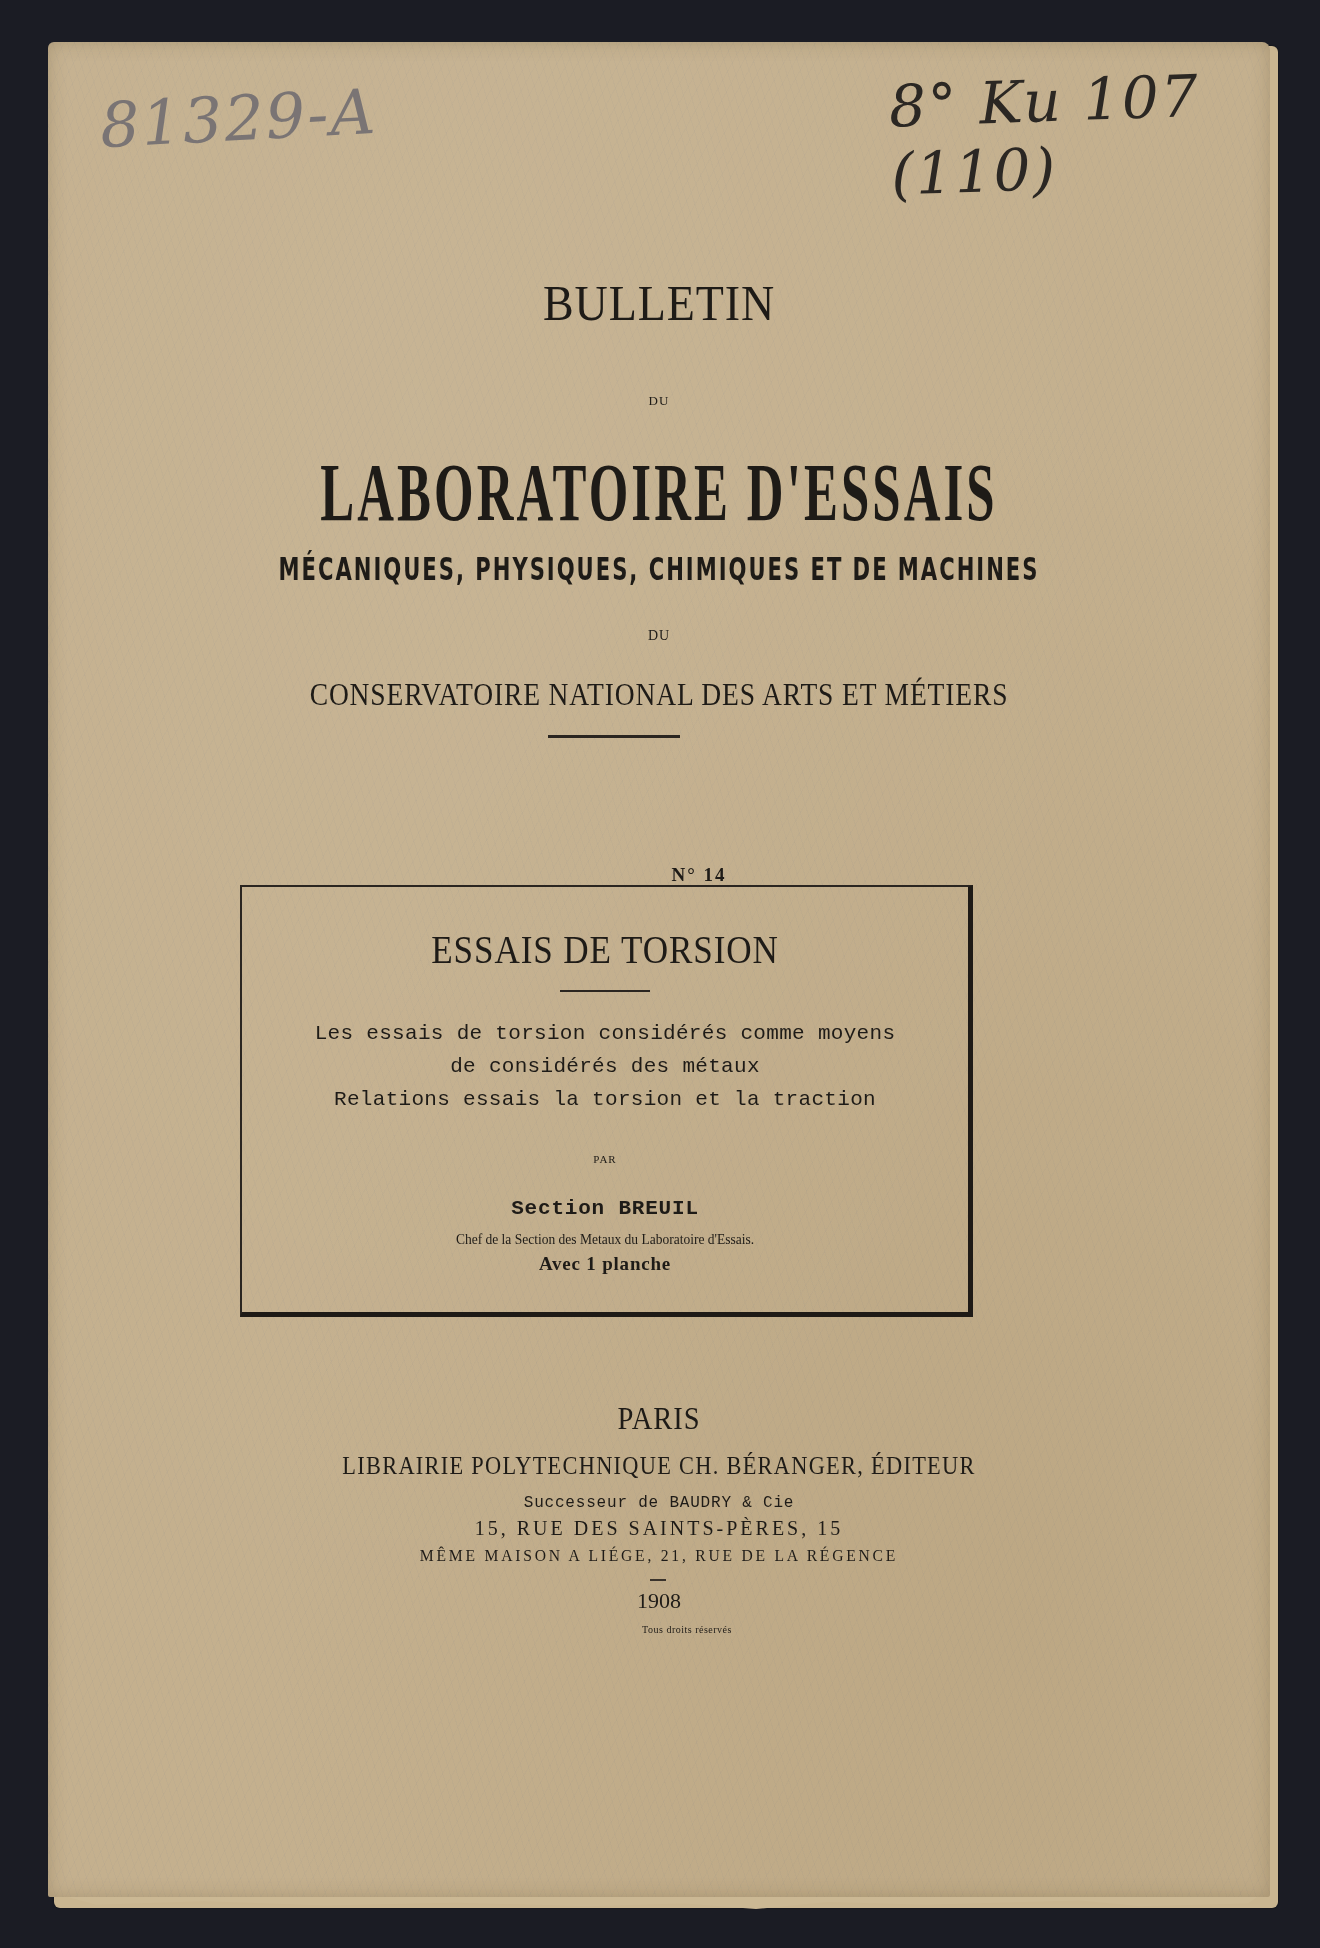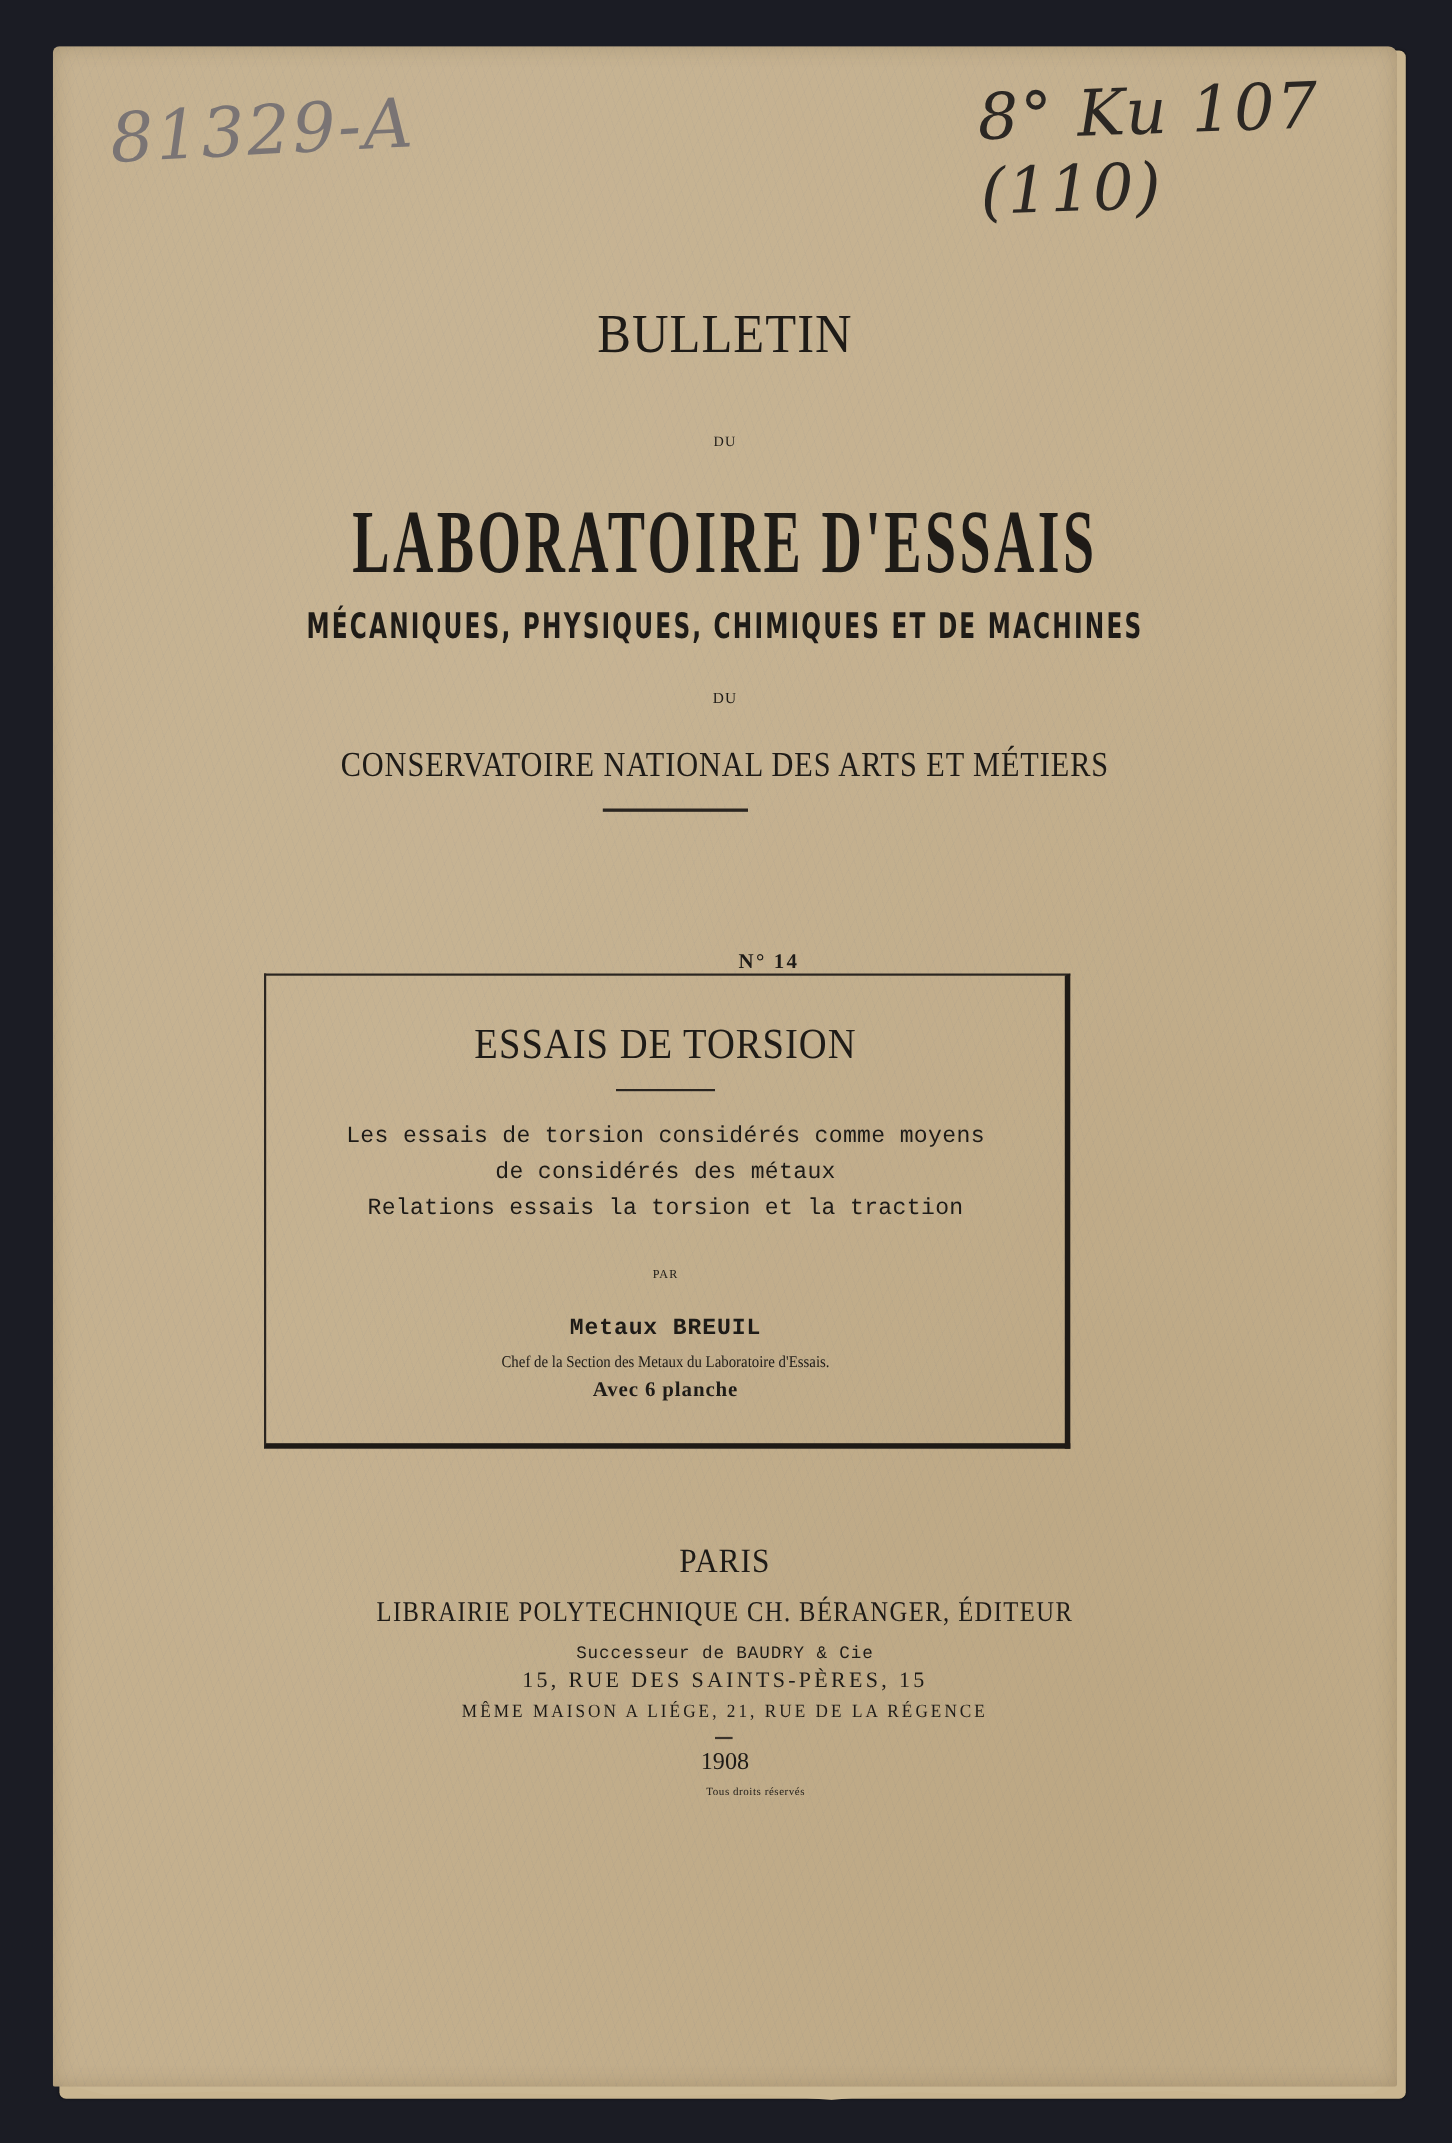--- a/index.html
+++ b/index.html
@@ -256,7 +256,7 @@
     <div class="abs center-x sans b-sub b-sub2">de considérés des métaux</div>
     <div class="abs center-x sans b-sub b-sub3">Relations essais la torsion et la traction</div>
     <div class="abs center-x serif b-par">PAR</div>
-    <div class="abs center-x sans b-author">Metaux BREUIL</div>
+    <div class="abs center-x sans b-author">Section BREUIL</div>
     <div class="abs center-x serif b-role">Chef de la Section des Metaux du Laboratoire d'Essais.</div>
     <div class="abs center-x serif b-planche">Avec 6 planche</div>
   </div>

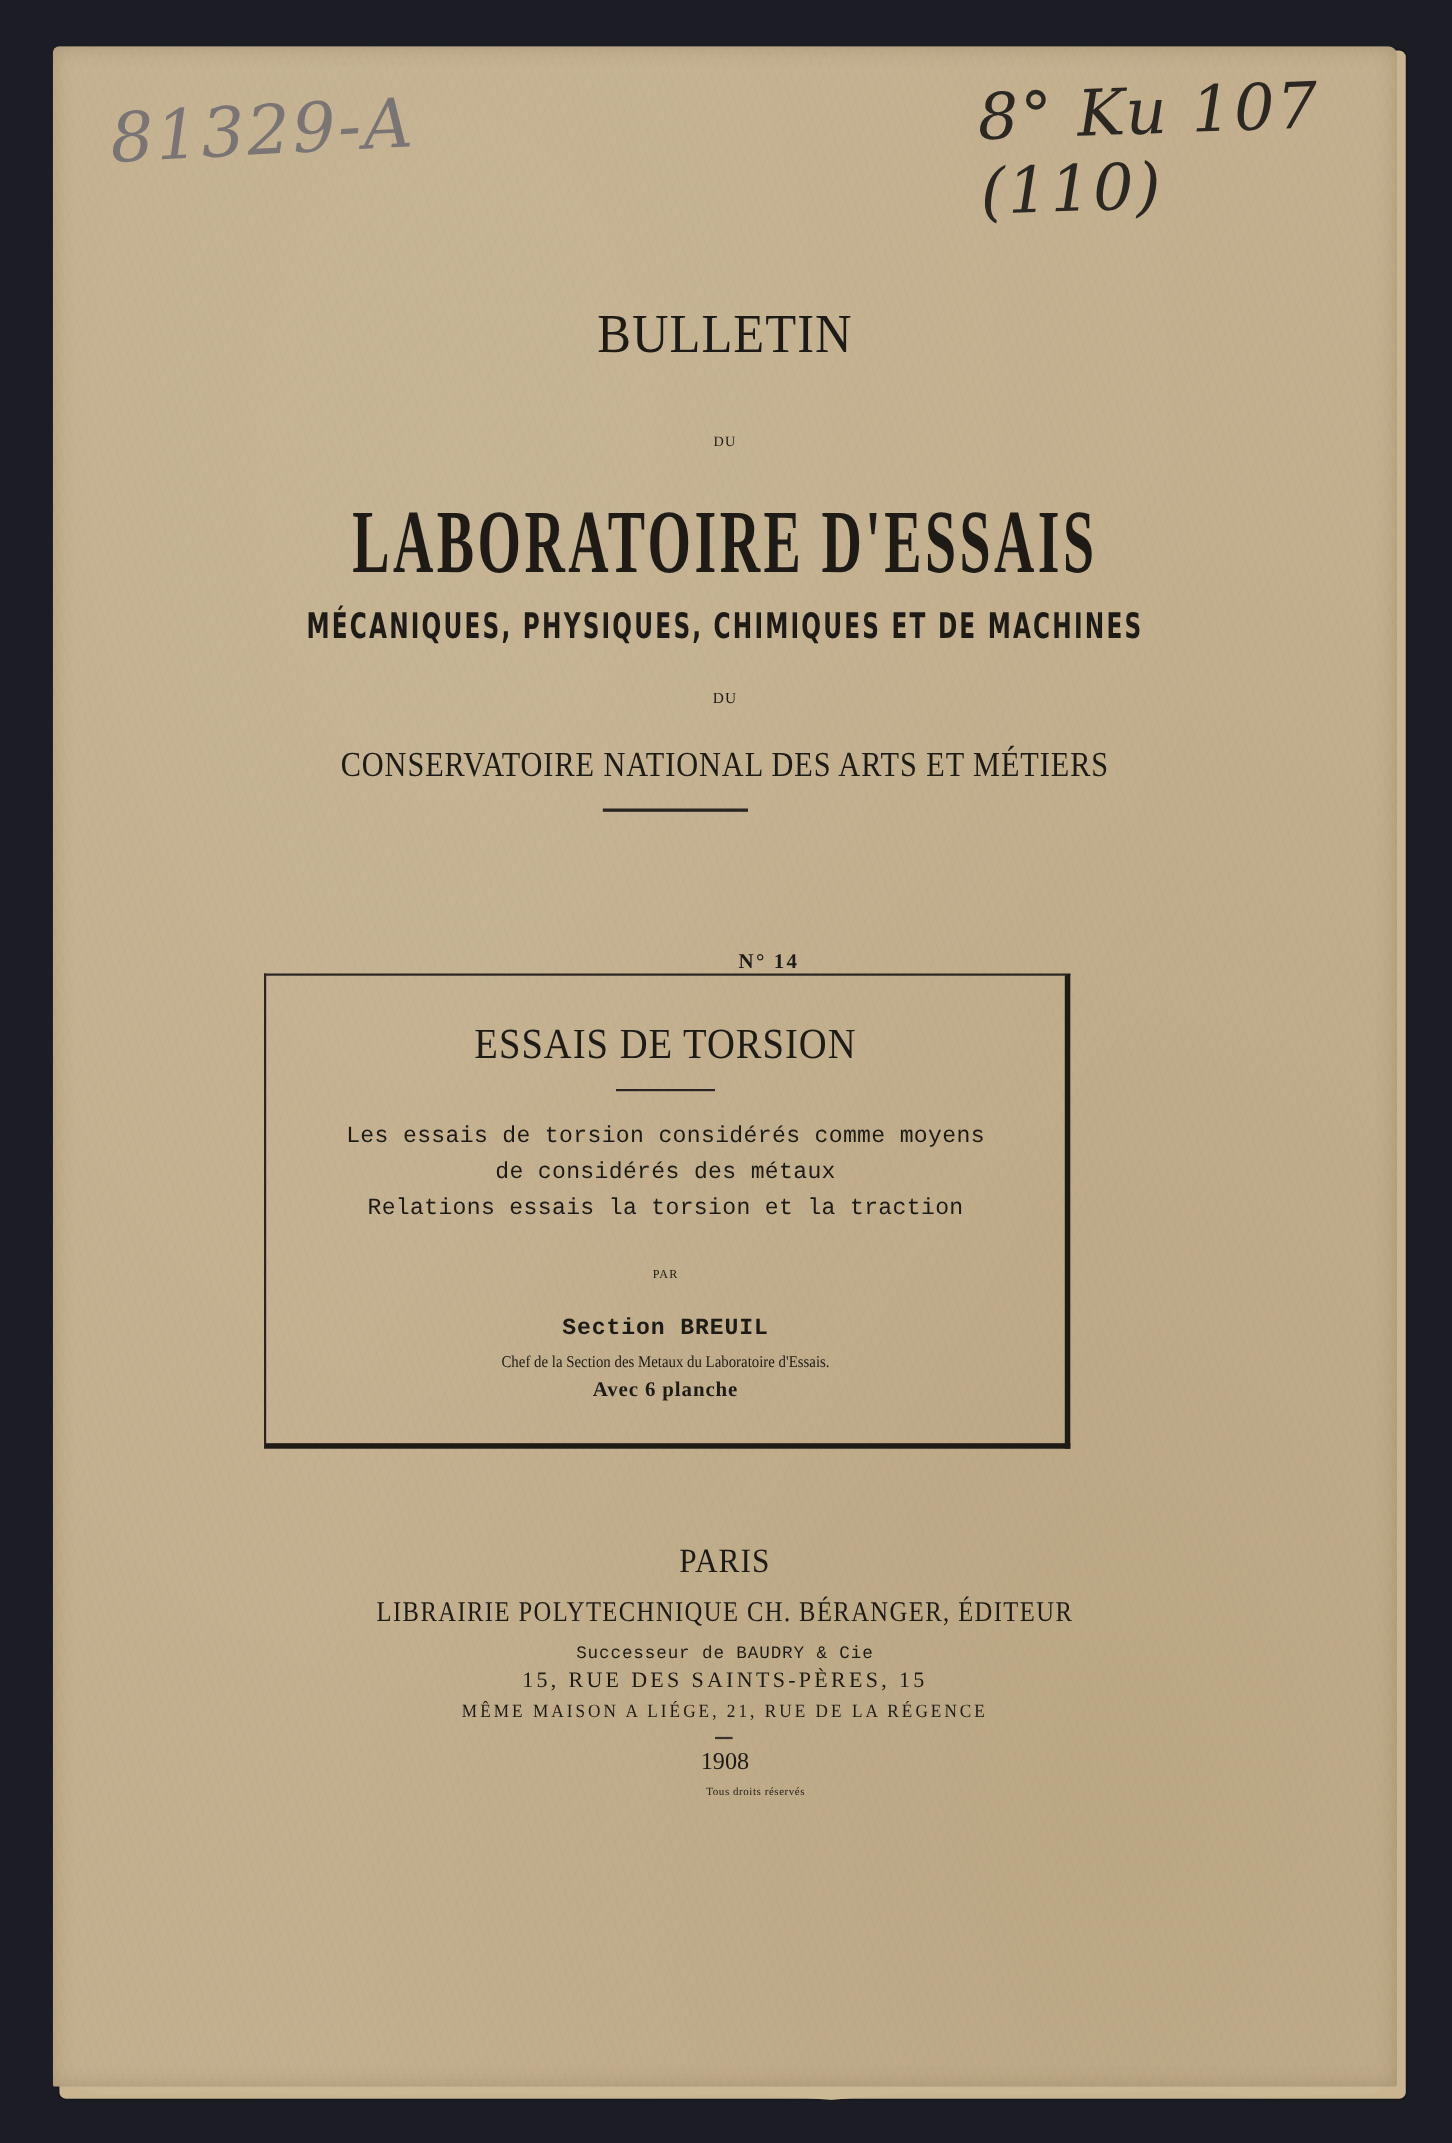--- a/index.html
+++ b/index.html
@@ -258,7 +258,7 @@
     <div class="abs center-x serif b-par">PAR</div>
     <div class="abs center-x sans b-author">Section BREUIL</div>
     <div class="abs center-x serif b-role">Chef de la Section des Metaux du Laboratoire d'Essais.</div>
-    <div class="abs center-x serif b-planche">Avec 6 planche</div>
+    <div class="abs center-x serif b-planche">Avec 1 planche</div>
   </div>
 
   <div class="abs center-x serif t-paris">PARIS</div>

